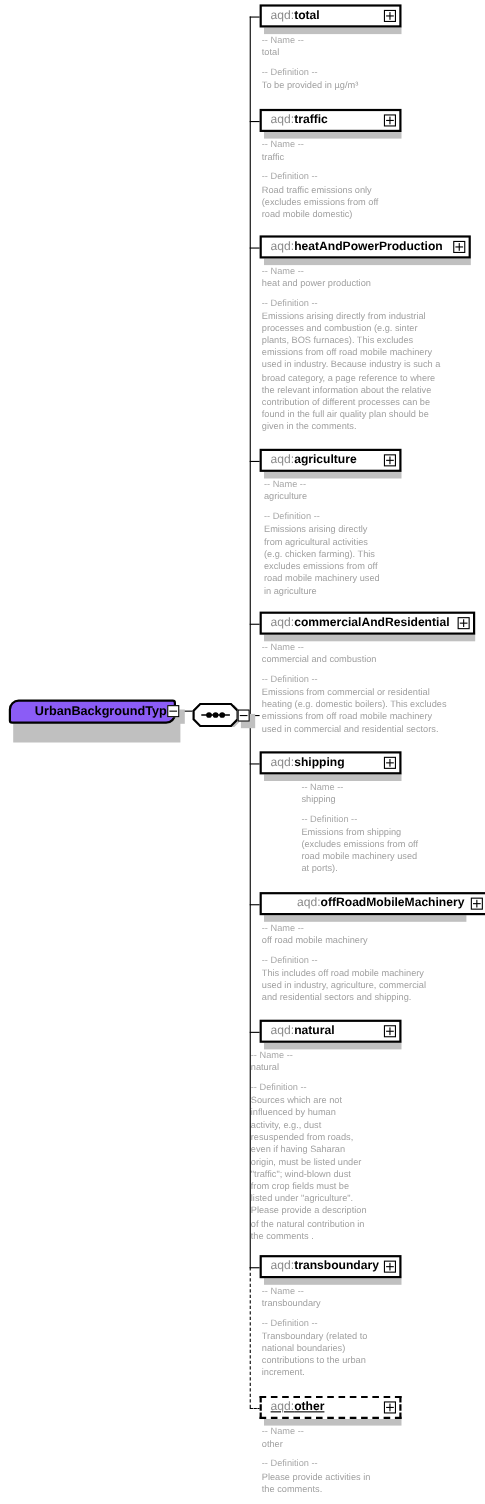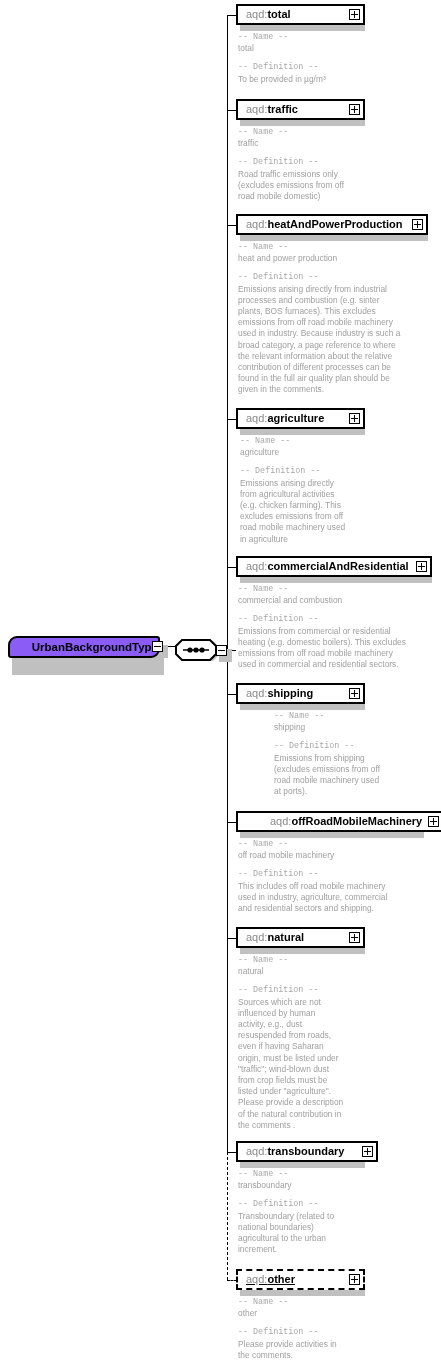--- a/index.html
+++ b/index.html
@@ -86,7 +86,7 @@
     font-family: "Liberation Sans", sans-serif;
     z-index: 4;
   }
-  .anno-head { color: #a8a8a8; font-family: Liberation Mono, monospace; }
+  .anno-head { color: #a8a8a8; }
   .anno-body { color: #a0a0a0; }
   .anno-gap { display: block; height: 7px; }
 

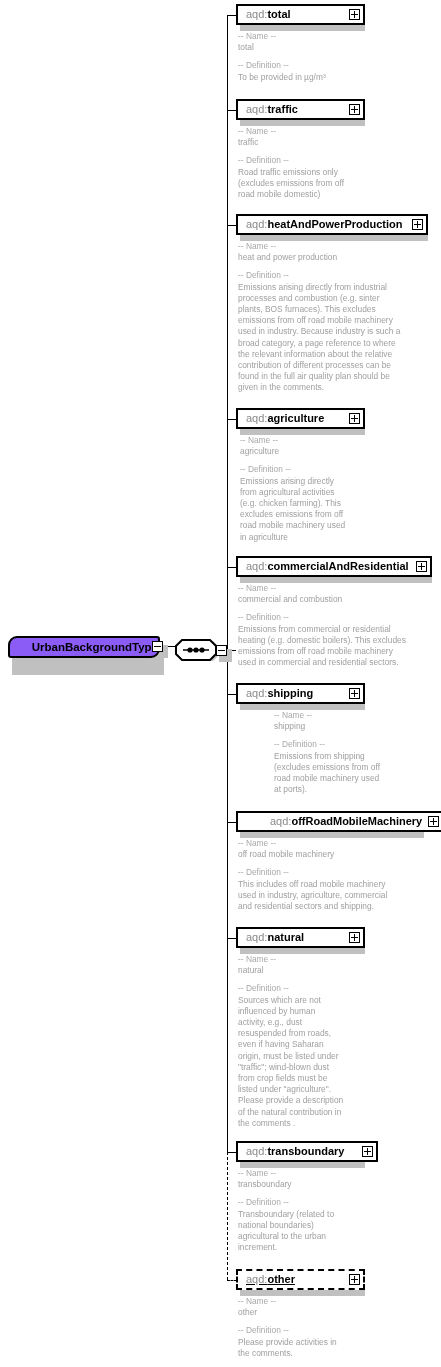--- a/index.html
+++ b/index.html
@@ -314,7 +314,7 @@
       <span class="node-label"><span class="ns-prefix">aqd:</span><span>natural</span></span>
       <div class="expander" style="right:3px; top:3px;"></div>
     </div>
-    <div class="annotation" style="left:238px; top:954px;"><span class="anno-head">-- Name --</span>
+    <div class="annotation" style="left:228px; top:954px;"><span class="anno-head">-- Name --</span>
 <span class="anno-body">natural</span><span class="anno-gap"></span><span class="anno-head">-- Definition --</span>
 <span class="anno-body">Sources which are not
 influenced by human

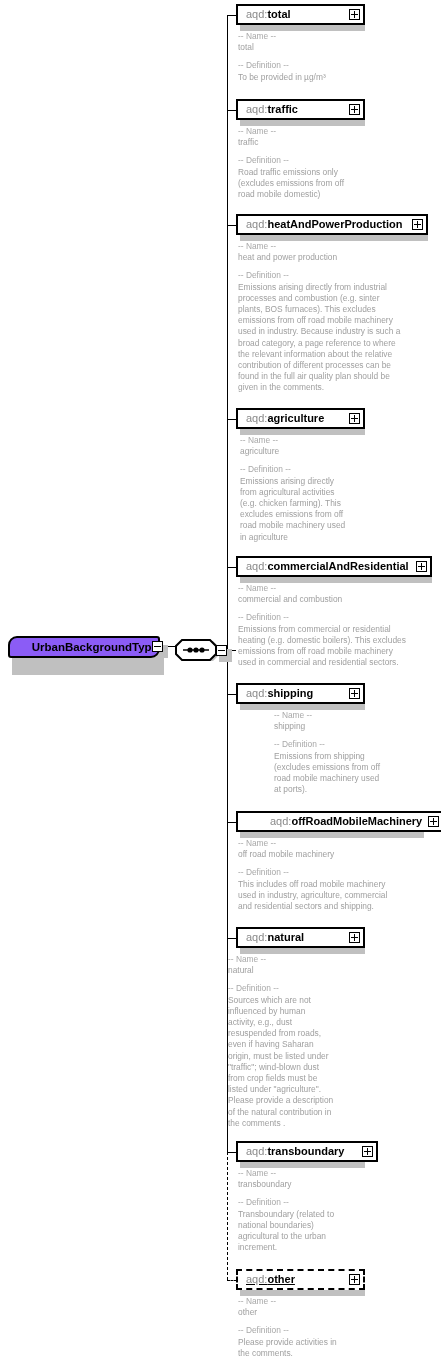--- a/index.html
+++ b/index.html
@@ -333,7 +333,7 @@
   <div>
     <div class="hline" style="left:227px; top:1152px; width:10px;"></div>
     <div class="node-shadow" style="left:240px; top:1160px; width:125px; height:8px;"></div>
-    <div class="node" style="left:236px; top:1141px; width:142px;">
+    <div class="node" style="left:236px; top:1141px; width:129px;">
       <span class="node-label"><span class="ns-prefix">aqd:</span><span>transboundary</span></span>
       <div class="expander" style="right:3px; top:3px;"></div>
     </div>

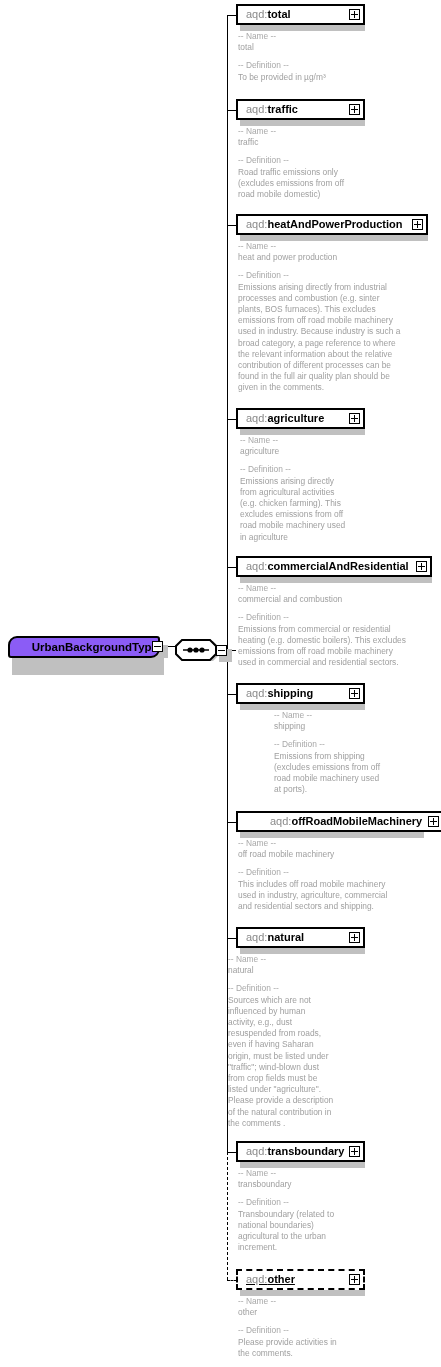--- a/index.html
+++ b/index.html
@@ -341,7 +341,7 @@
 <span class="anno-body">transboundary</span><span class="anno-gap"></span><span class="anno-head">-- Definition --</span>
 <span class="anno-body">Transboundary (related to
 national boundaries)
-agricultural to the urban
+contributions to the urban
 increment.</span></div>
   </div>
 

